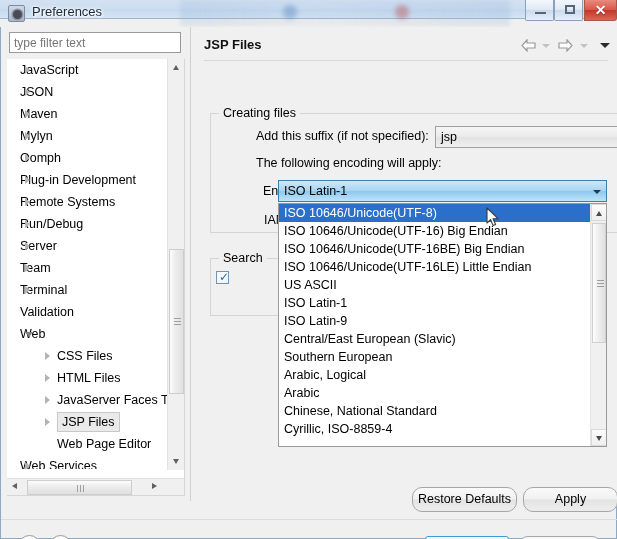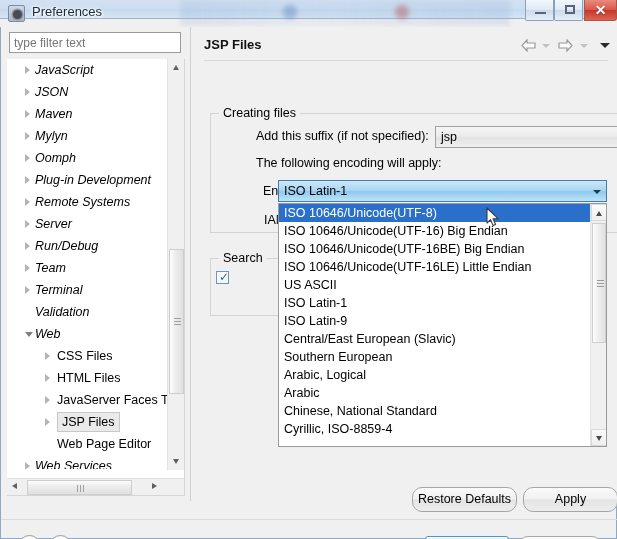--- a/index.html
+++ b/index.html
@@ -131,7 +131,7 @@
     top: 9px;
   }
   .lvl1 .arrow { left: 18px; }
-  .lvl1 .lbl   { padding-left: 28px; font-style: italic; }
+  .lvl1 .lbl   { padding-left: 13px; }
   .lvl2 .arrow { left: 38px; }
   .lvl2 .lbl   { padding-left: 50px; }
   .tnode.sel .lbl {

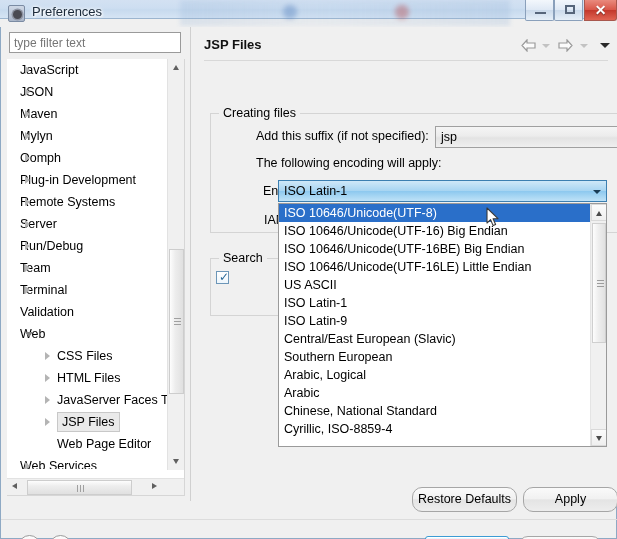--- a/index.html
+++ b/index.html
@@ -411,8 +411,8 @@
             <div class="tnode lvl1"><span class="arrow collapsed"></span><span class="lbl">Oomph</span></div>
             <div class="tnode lvl1"><span class="arrow collapsed"></span><span class="lbl">Plug-in Development</span></div>
             <div class="tnode lvl1"><span class="arrow collapsed"></span><span class="lbl">Remote Systems</span></div>
+            <div class="tnode lvl1"><span class="arrow collapsed"></span><span class="lbl">Run/Debug</span></div>
             <div class="tnode lvl1"><span class="arrow collapsed"></span><span class="lbl">Server</span></div>
-            <div class="tnode lvl1"><span class="arrow collapsed"></span><span class="lbl">Run/Debug</span></div>
             <div class="tnode lvl1"><span class="arrow collapsed"></span><span class="lbl">Team</span></div>
             <div class="tnode lvl1"><span class="arrow collapsed"></span><span class="lbl">Terminal</span></div>
             <div class="tnode lvl1"><span class="lbl">Validation</span></div>

